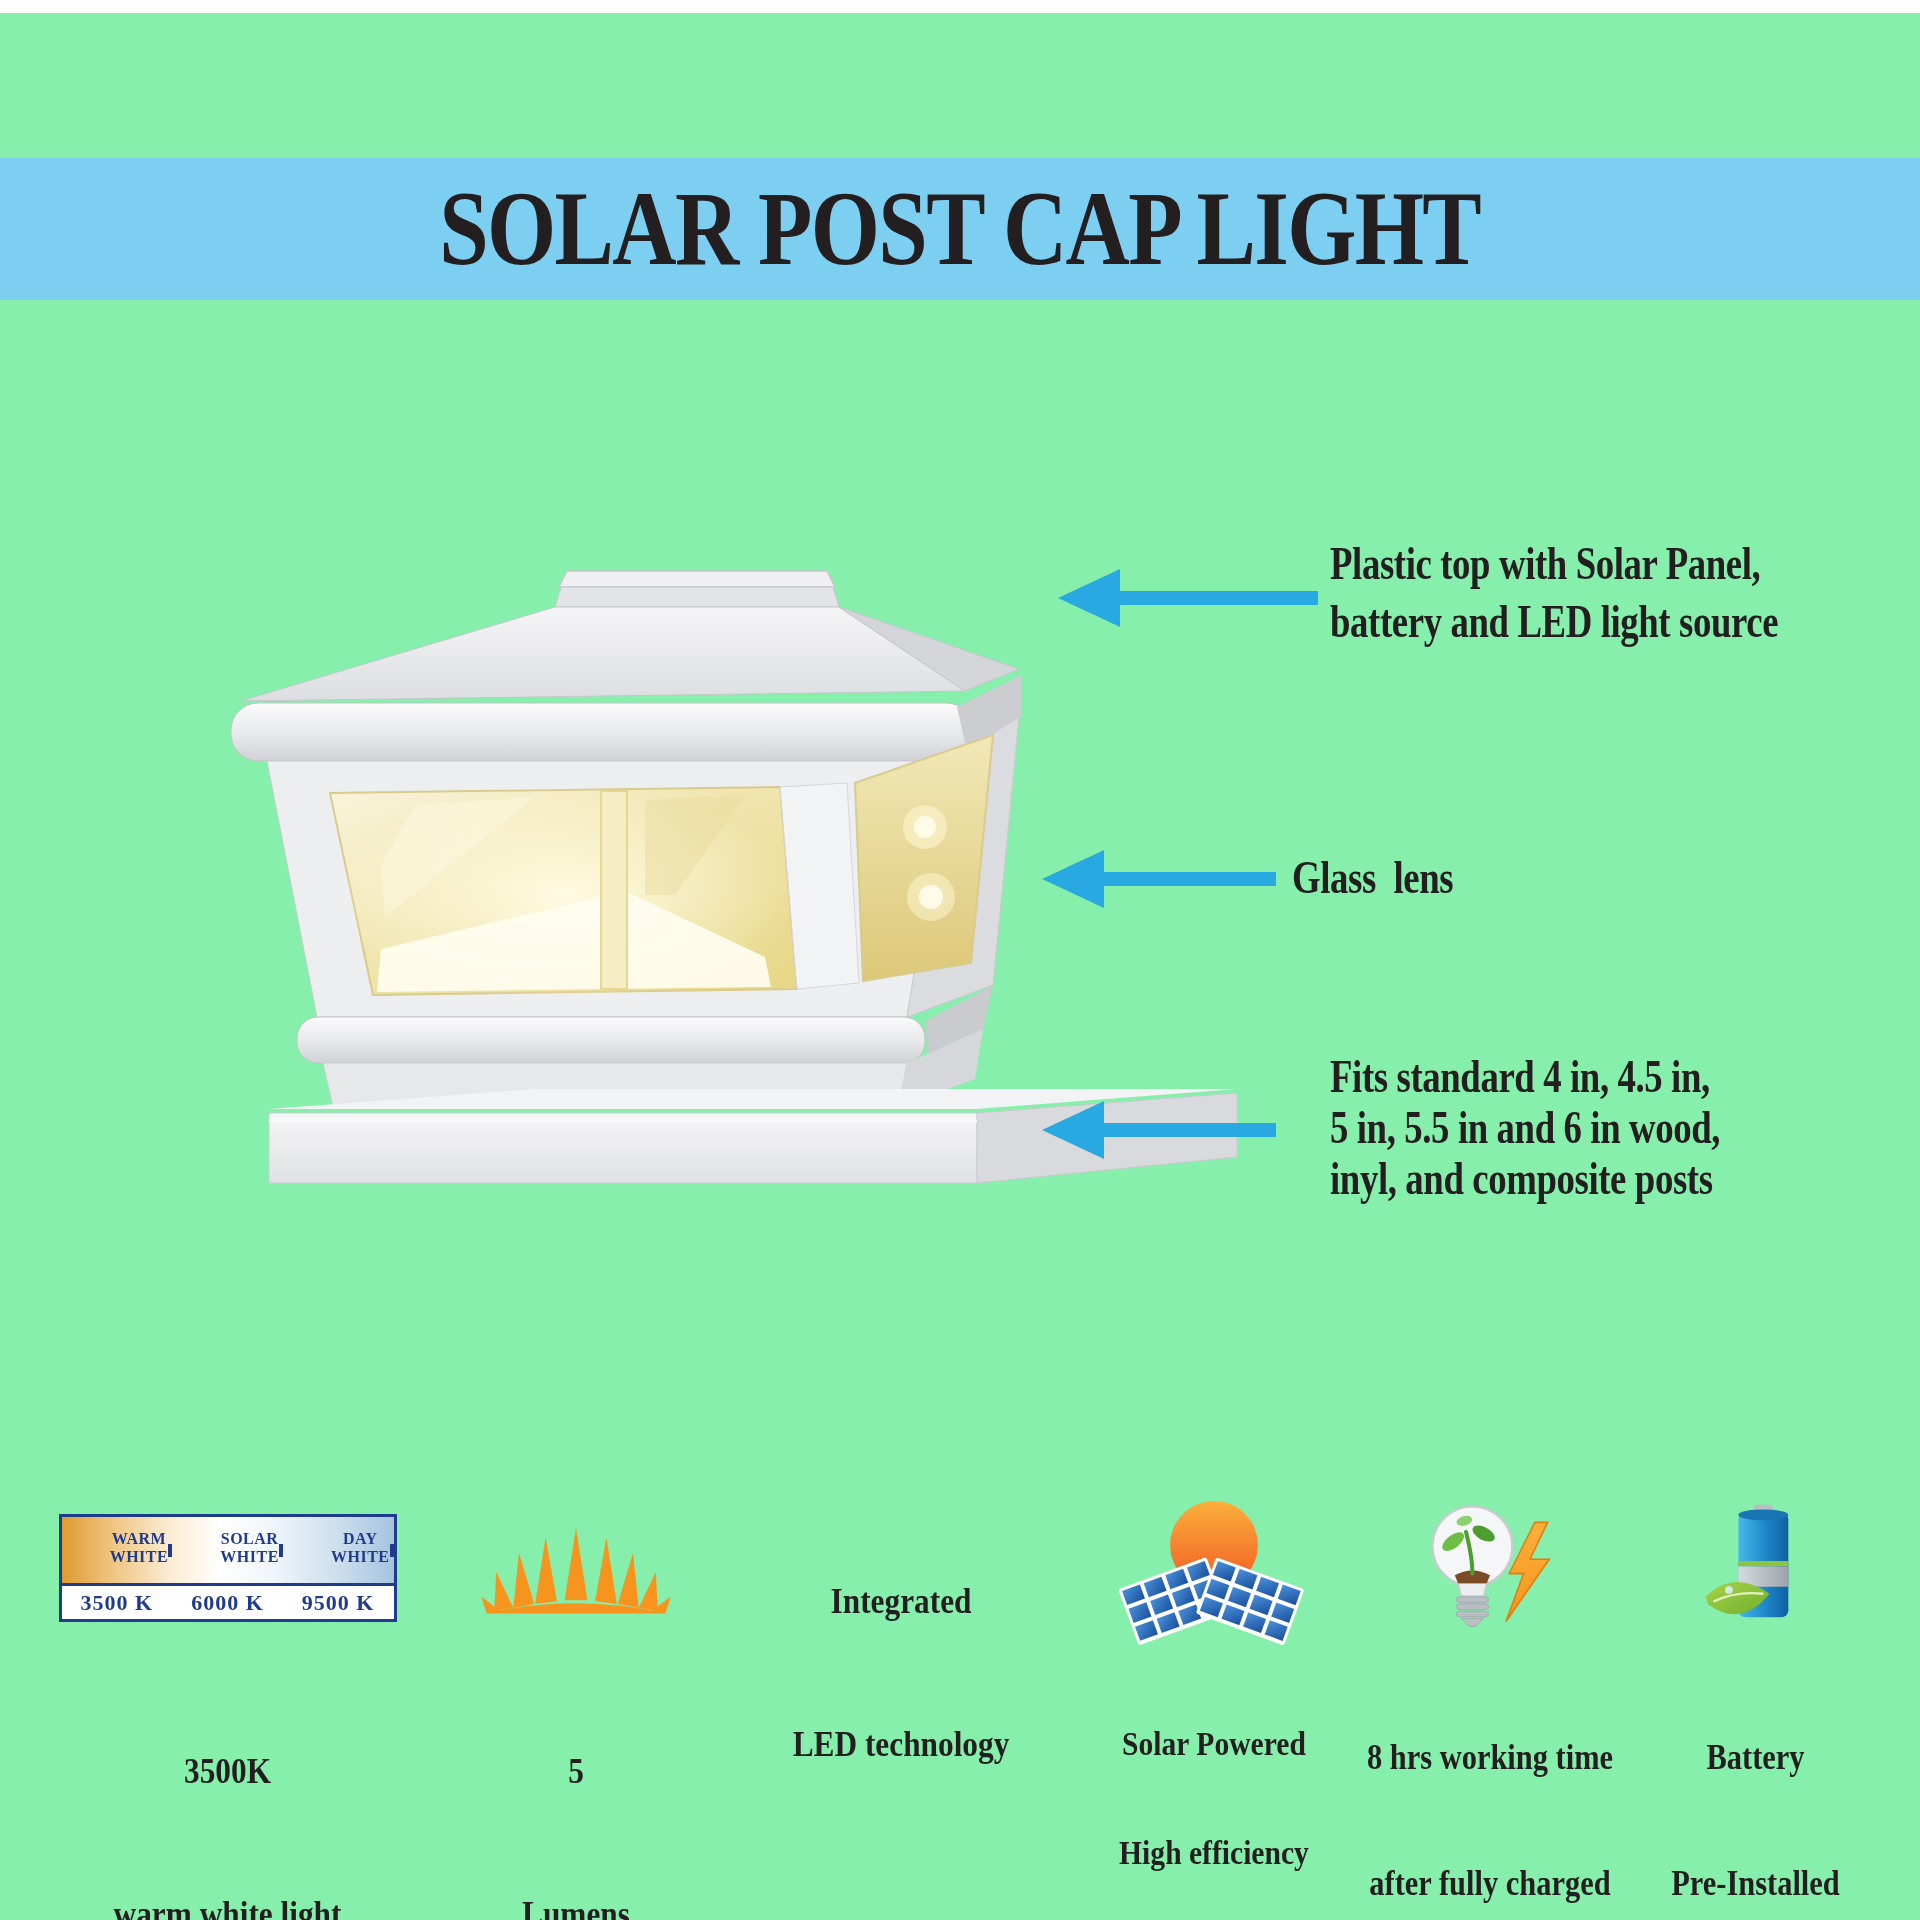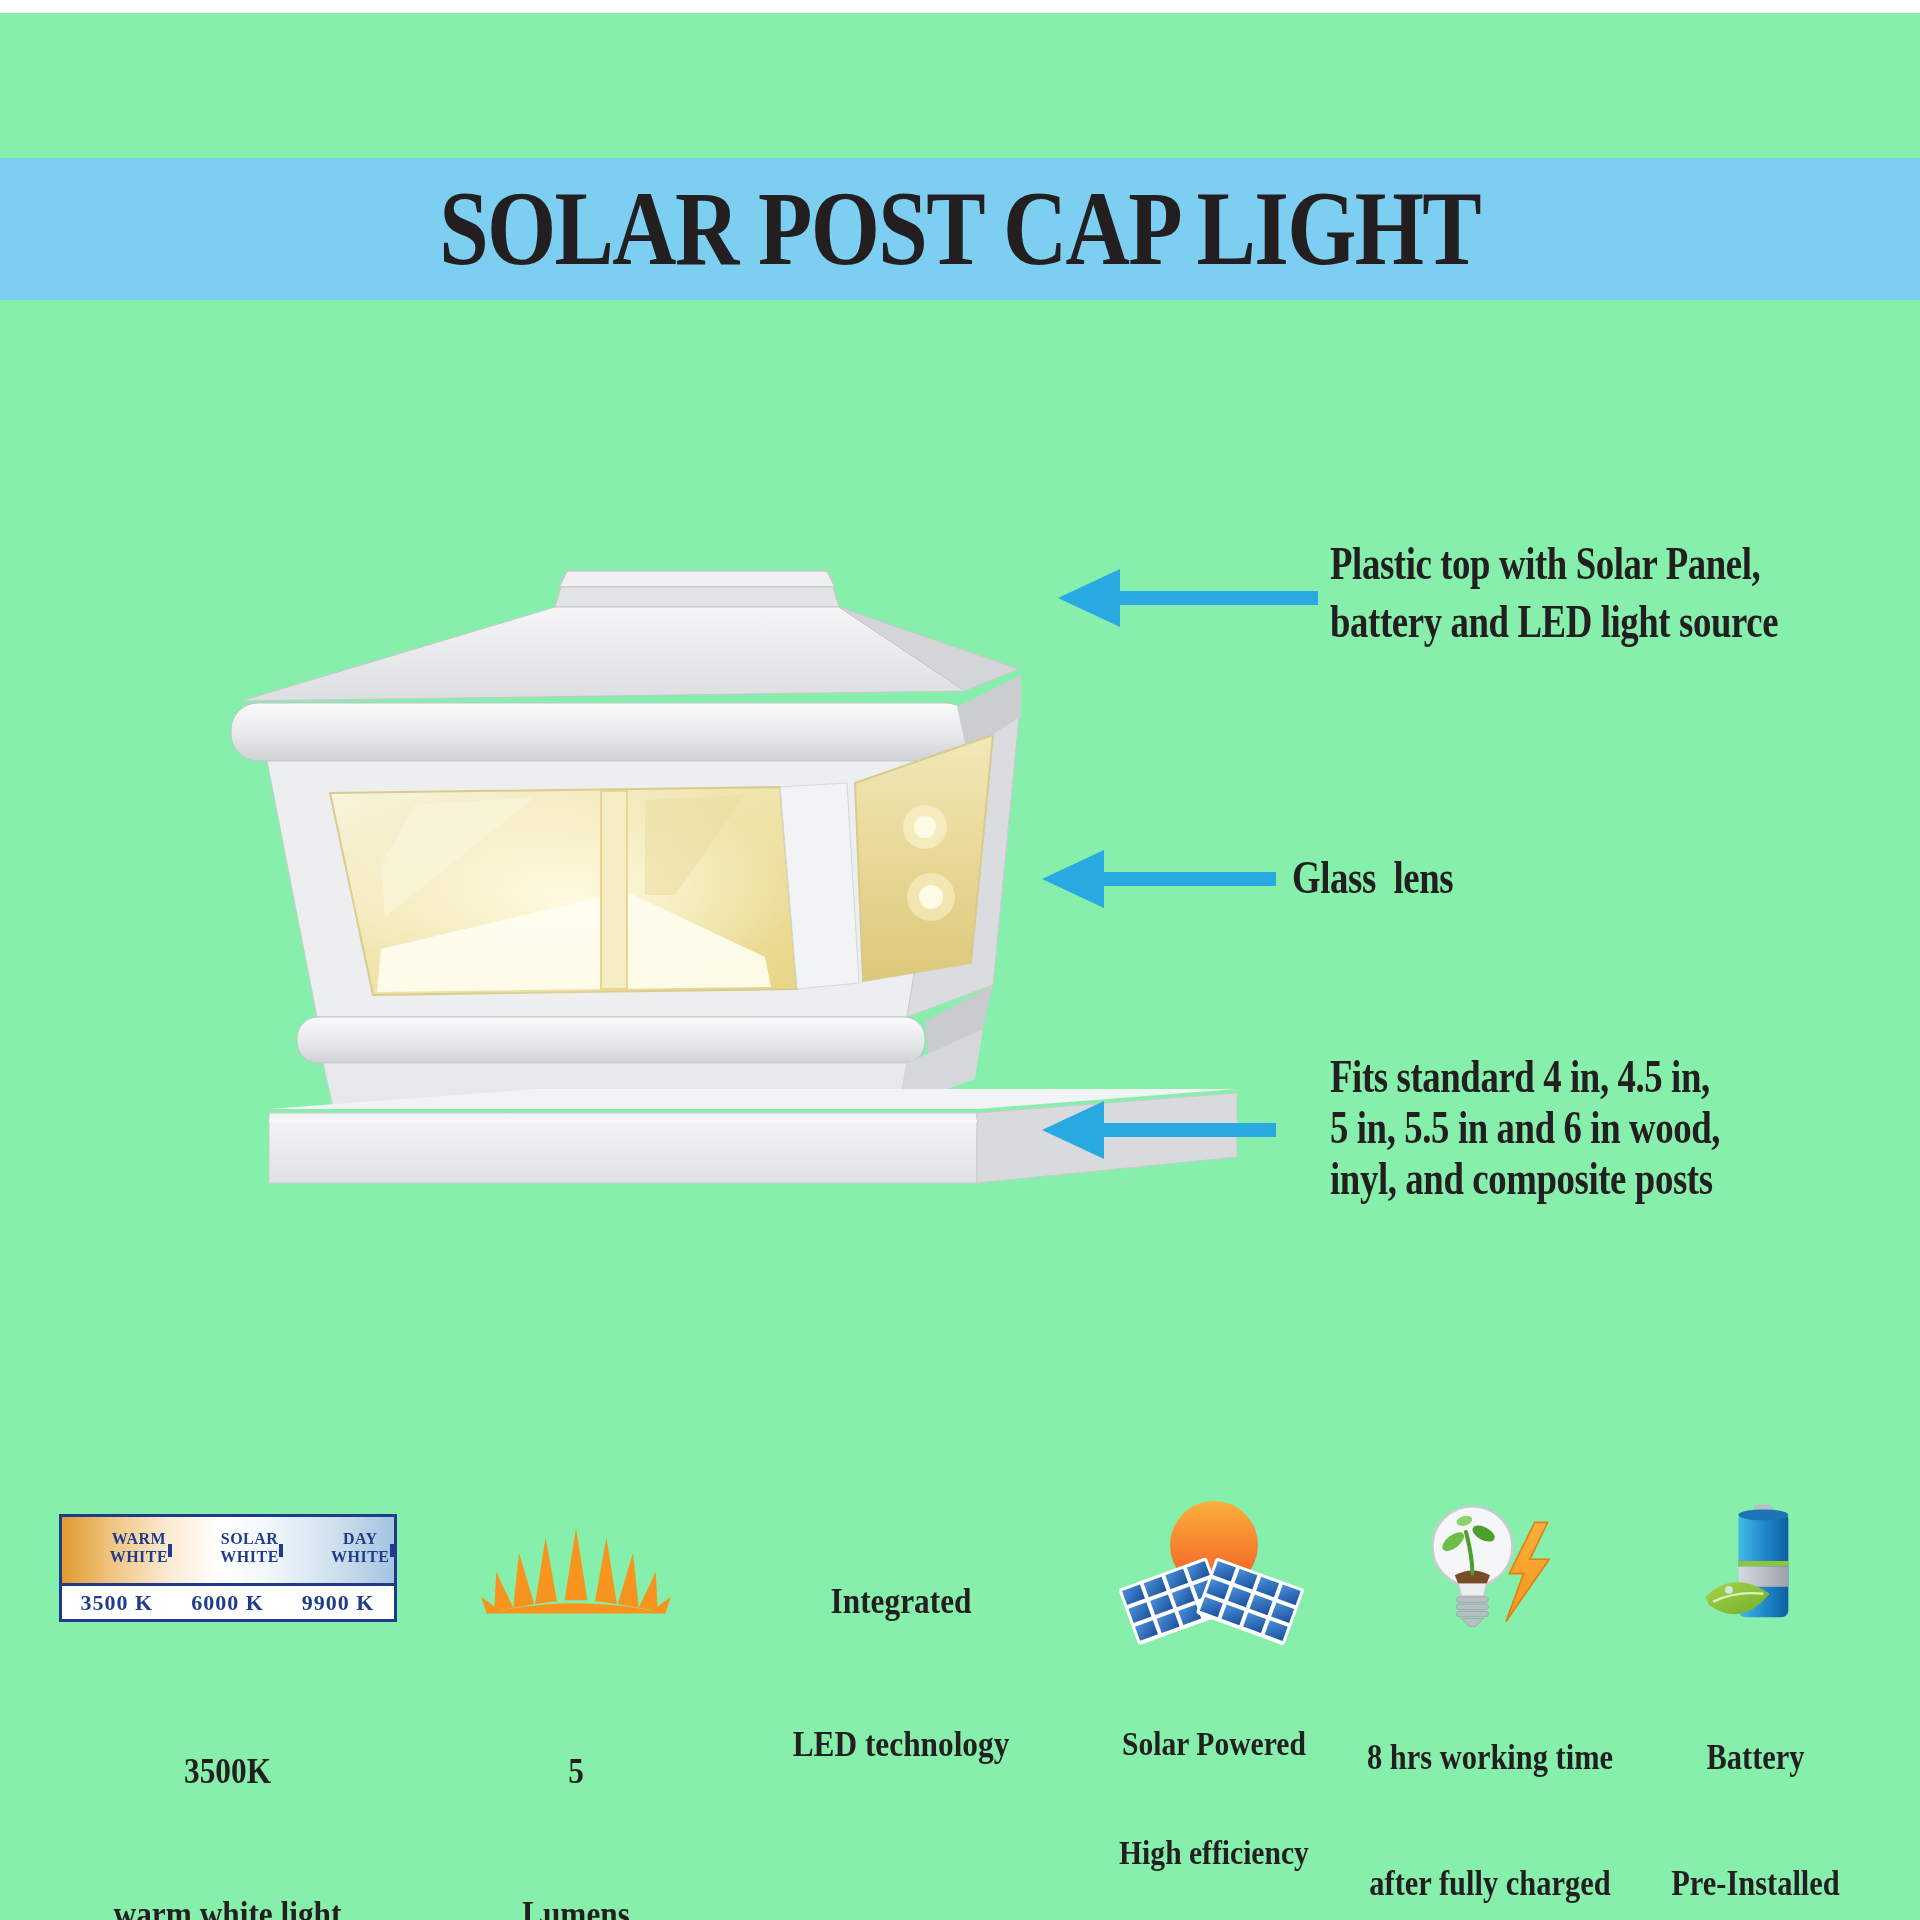--- a/index.html
+++ b/index.html
@@ -174,7 +174,7 @@
         <div class="ts-kelvins">
           <div class="ts-k">3500 K</div>
           <div class="ts-k">6000 K</div>
-          <div class="ts-k">9900 K</div>
+          <div class="ts-k">9500 K</div>
         </div>
       </div>
     </div>

